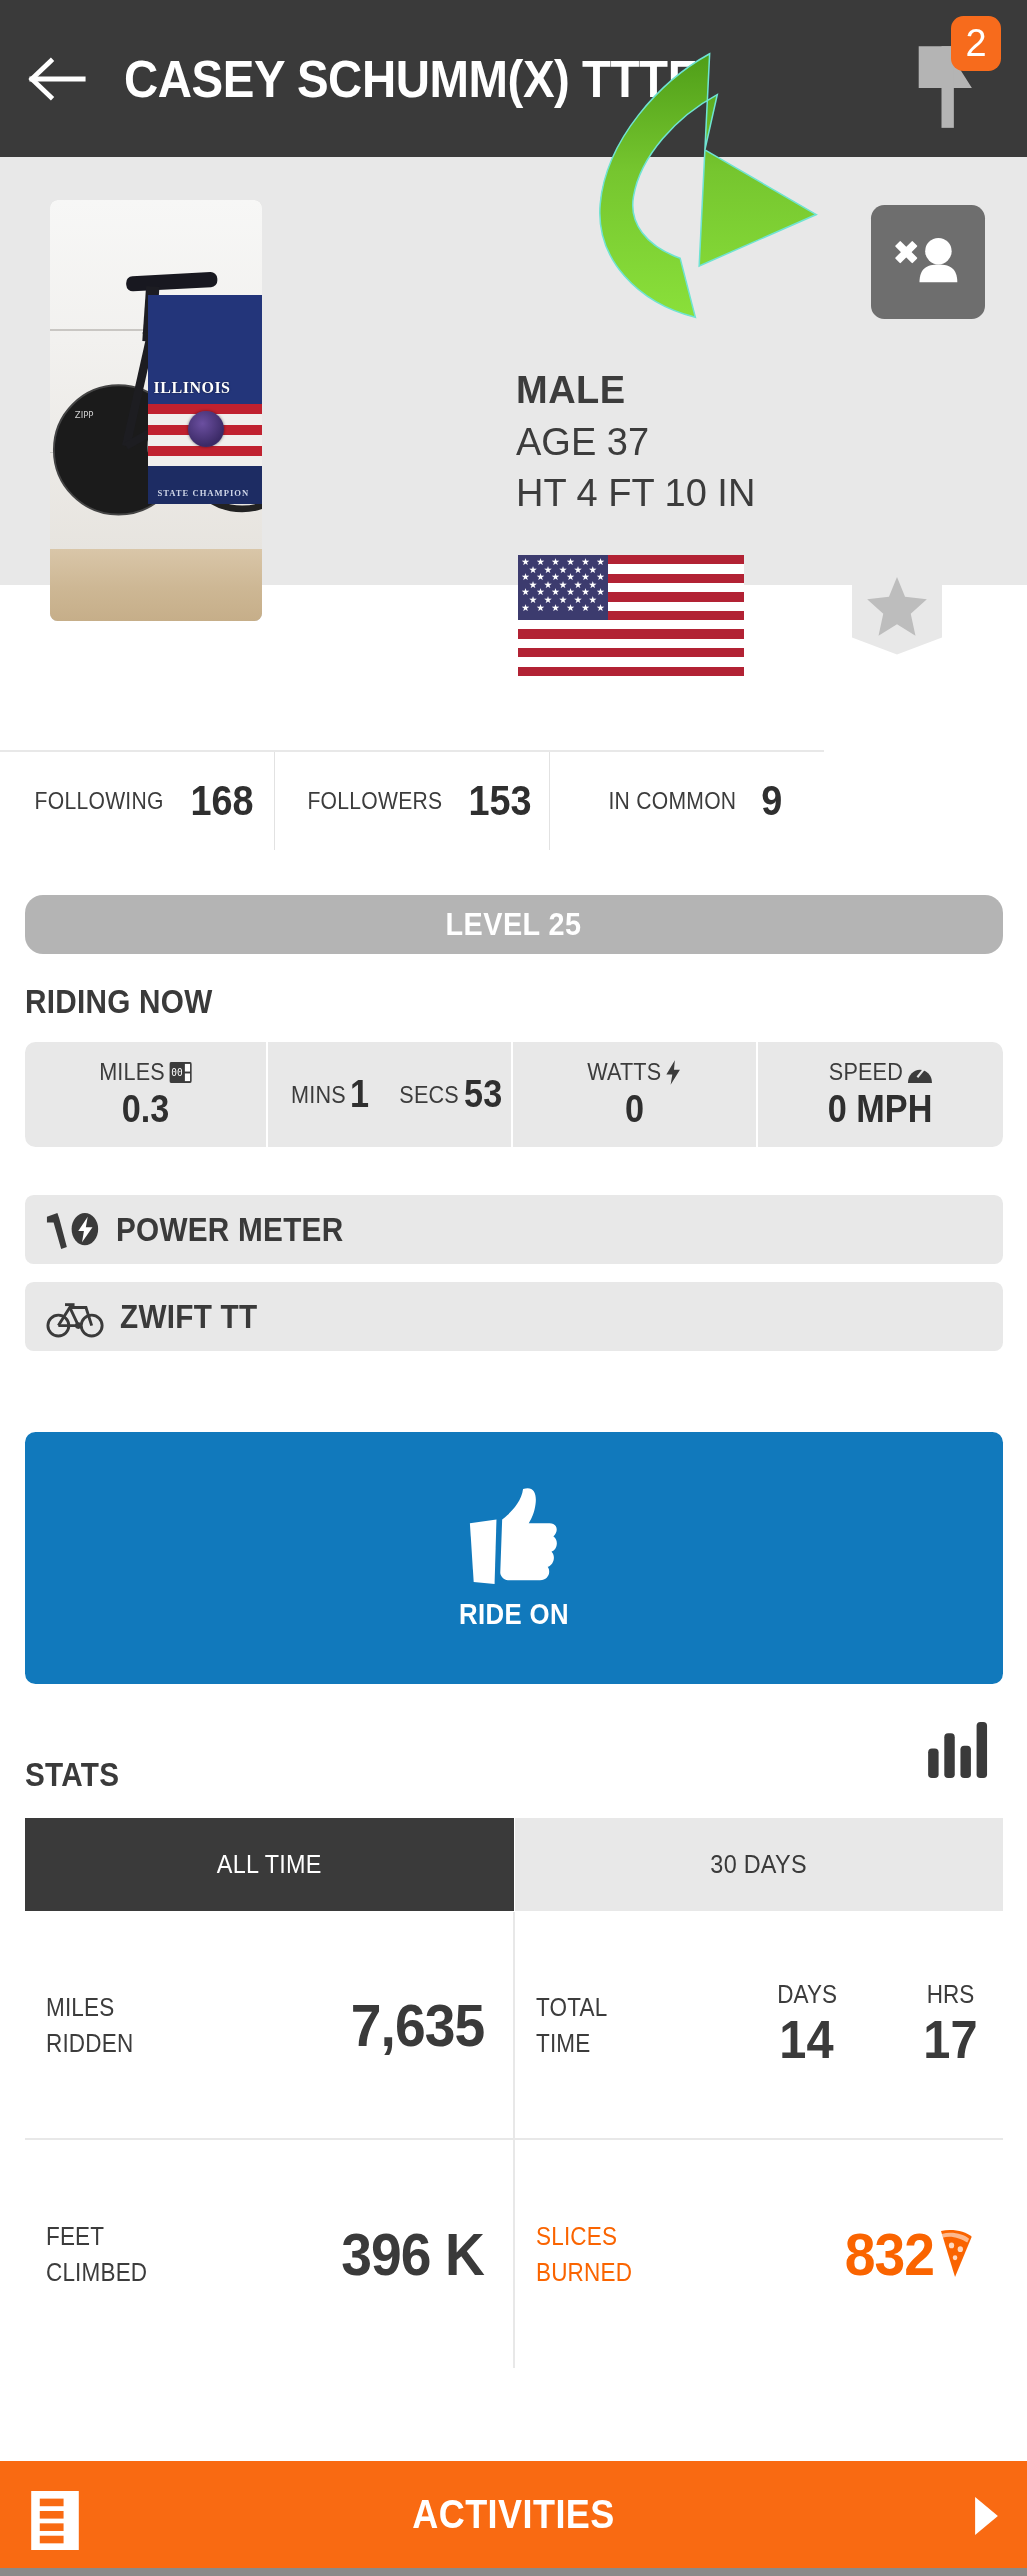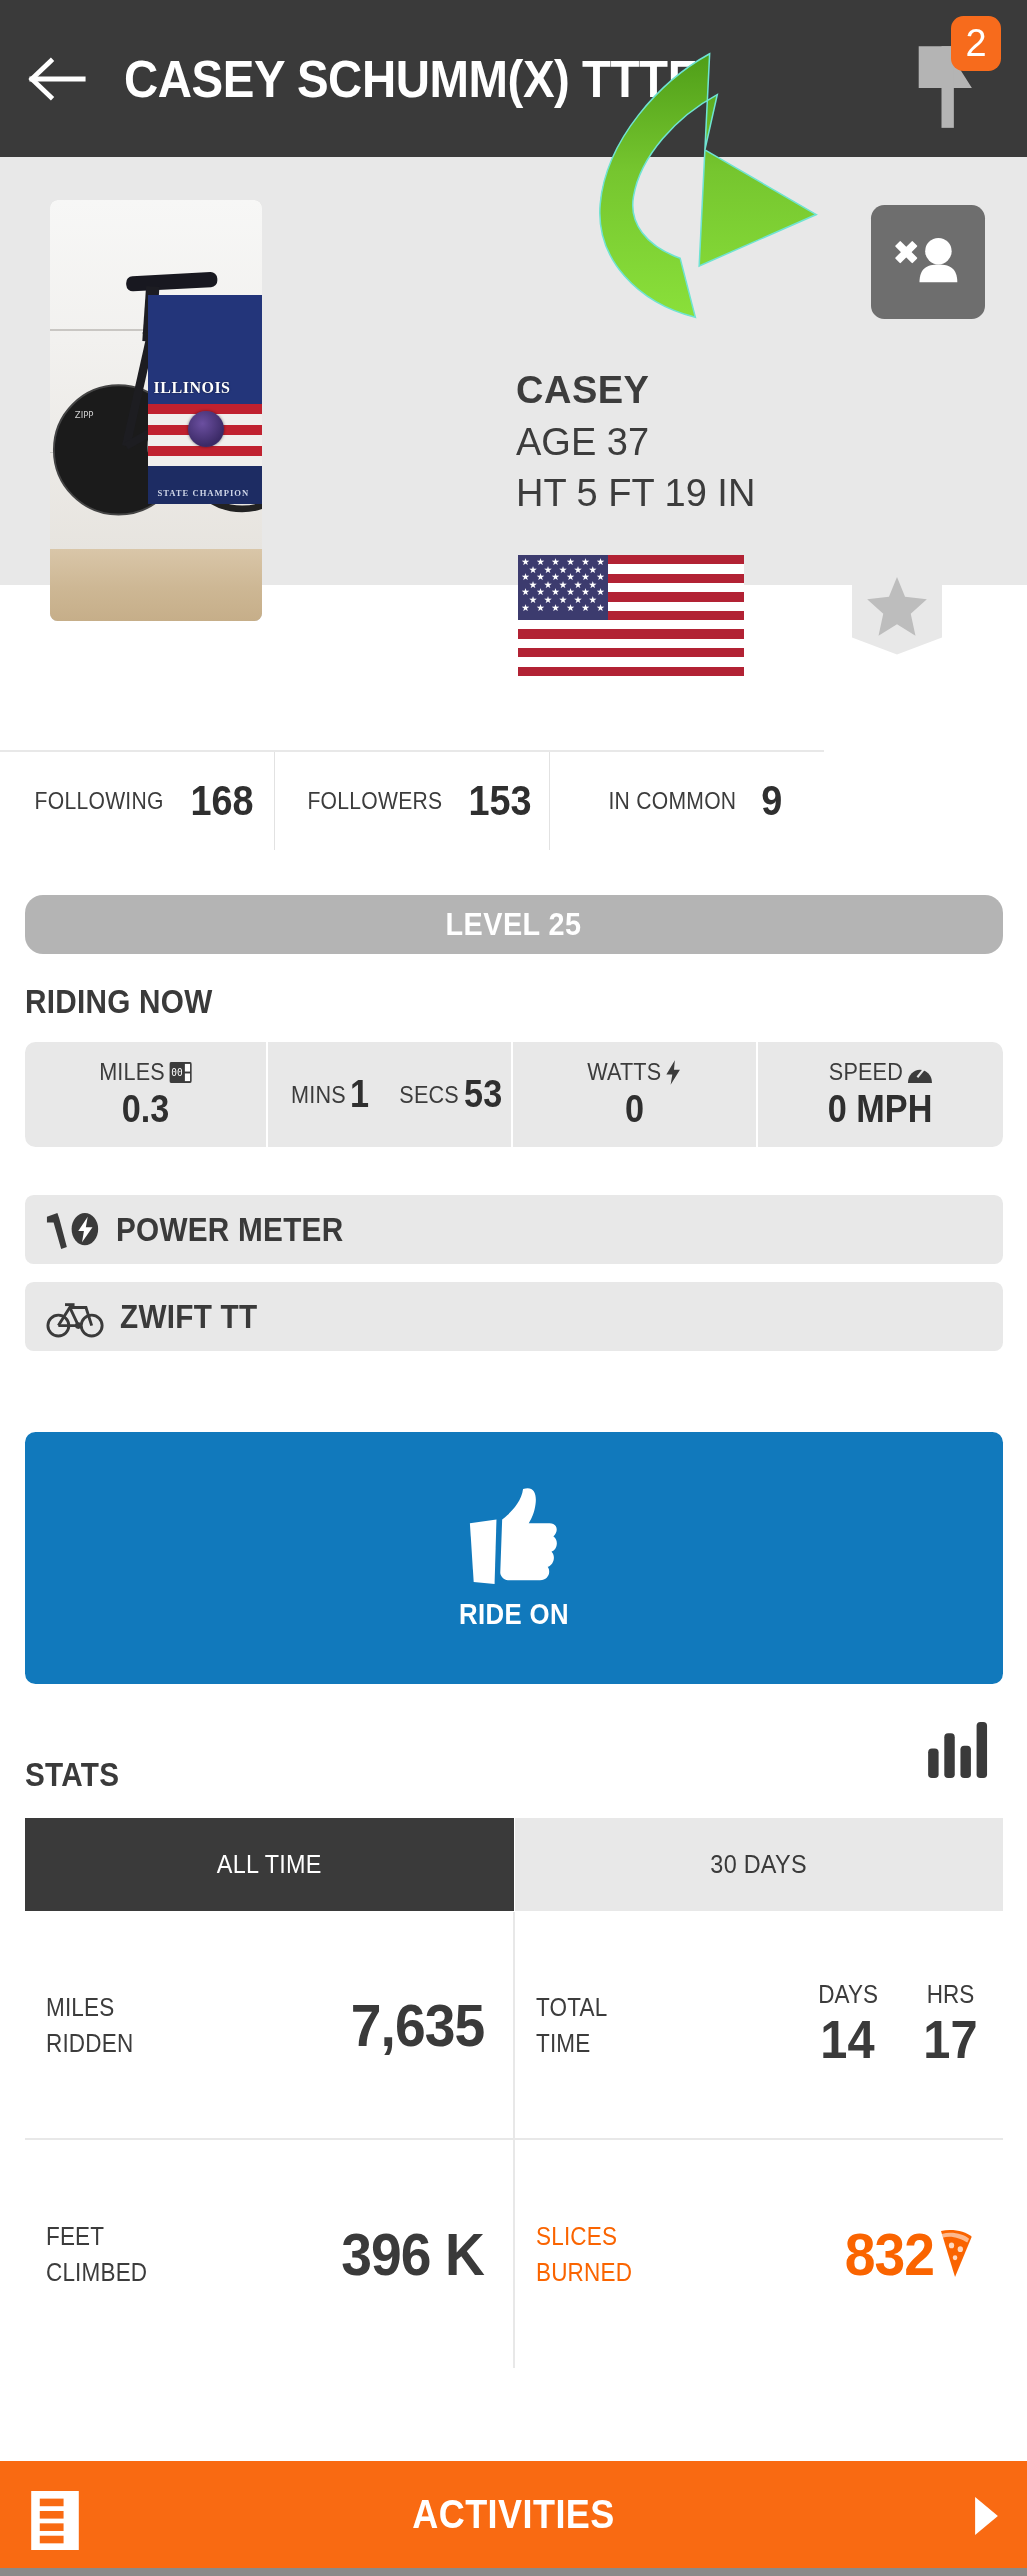--- a/index.html
+++ b/index.html
@@ -440,7 +440,7 @@
   </div>
 
   <div class="profile-meta">
-    <div class="meta-male">CASEY</div>
+    <div class="meta-male">MALE</div>
     <div class="meta-line">
       <span class="lbl">AGE</span>
       <b>37</b>

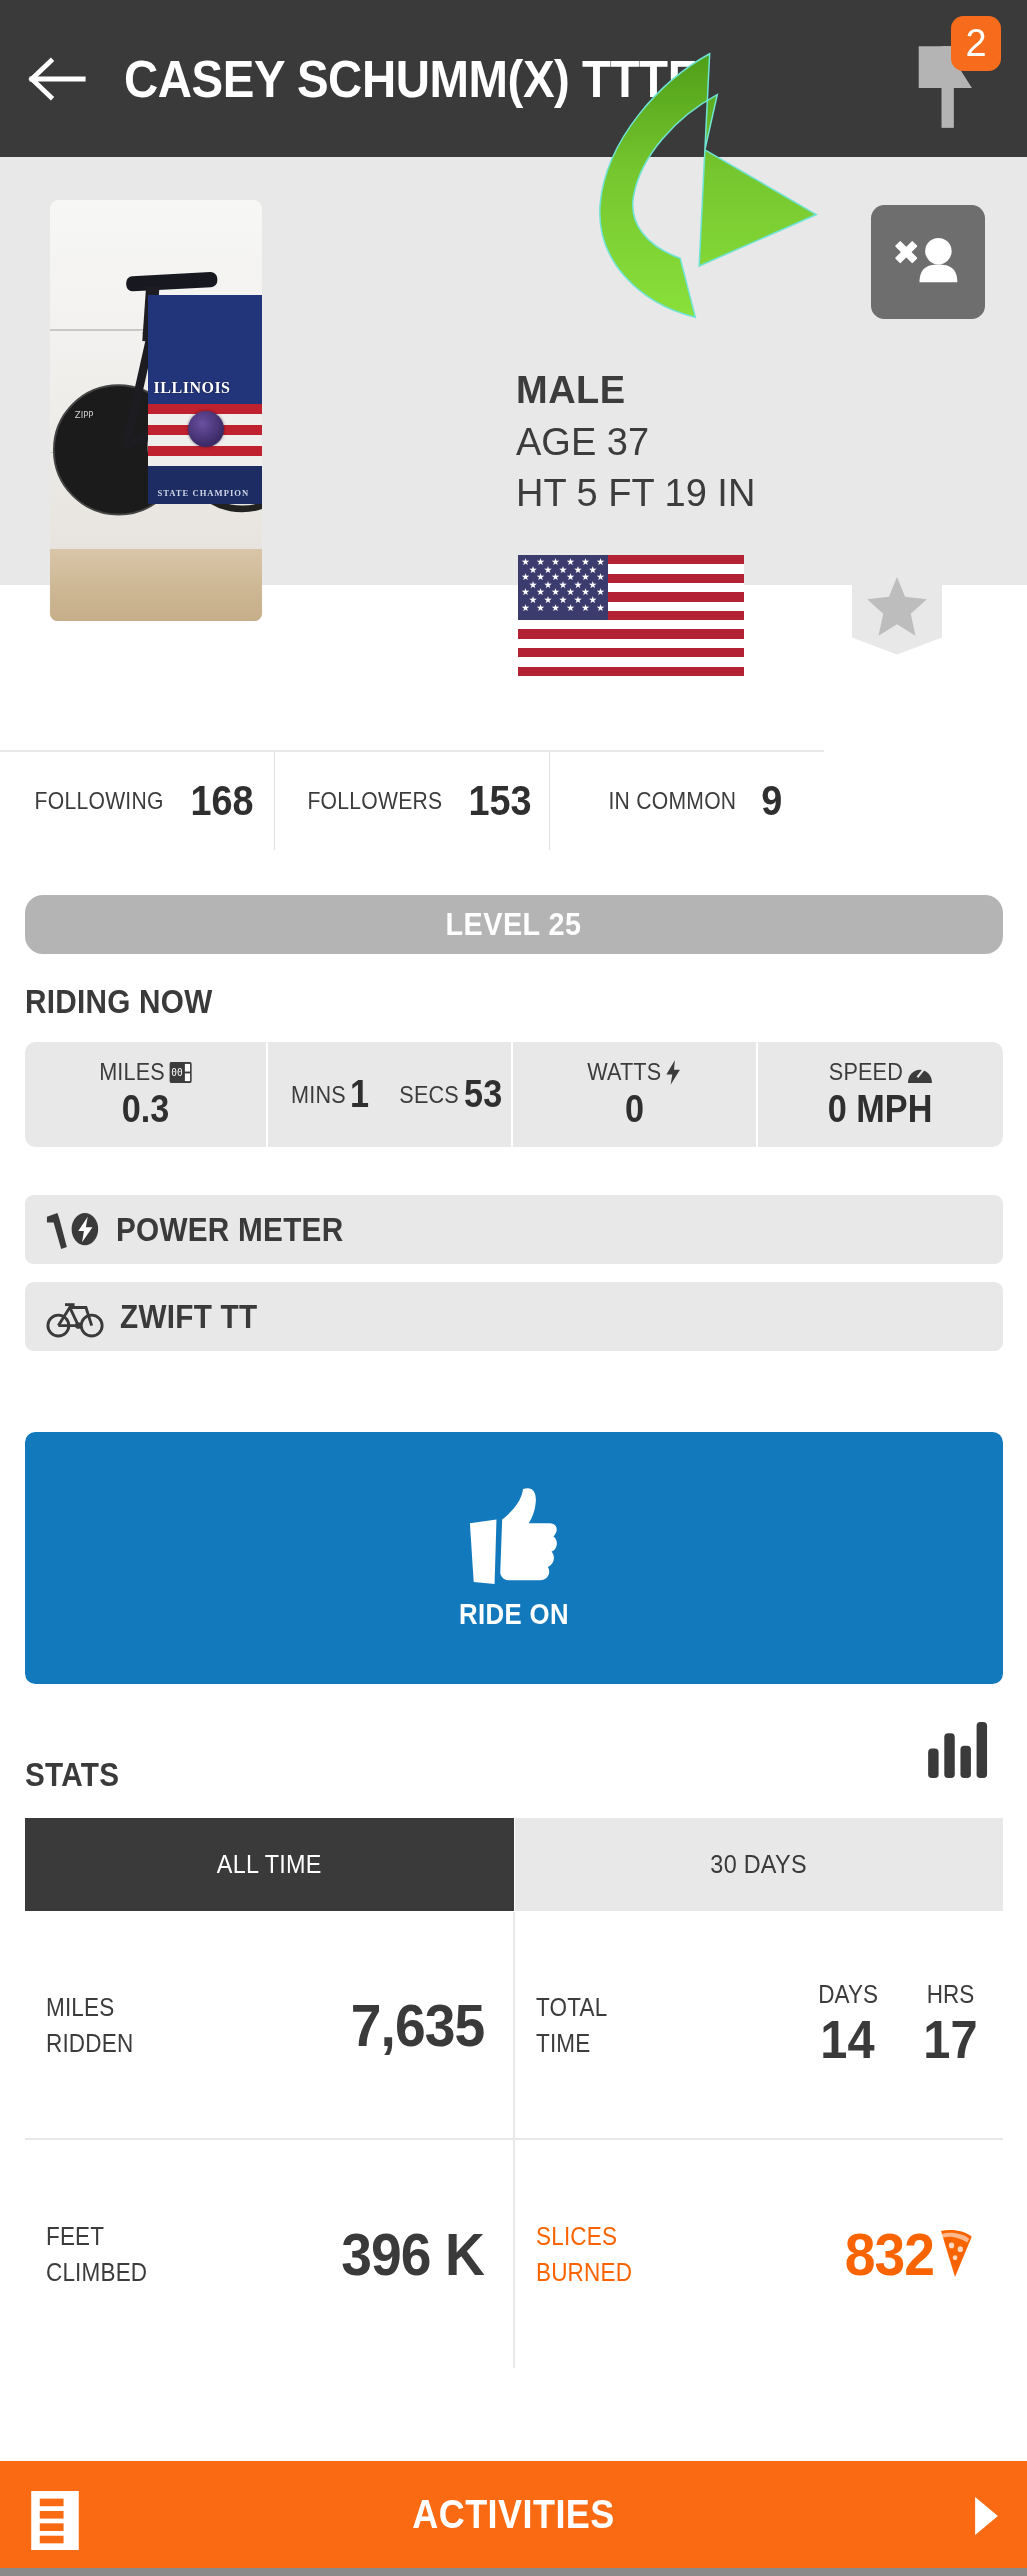--- a/index.html
+++ b/index.html
@@ -447,7 +447,7 @@
     </div>
     <div class="meta-line">
       <span class="lbl">HT</span>
-      <b>5 FT 19 IN</b>
+      <b>4 FT 10 IN</b>
     </div>
   </div>
 

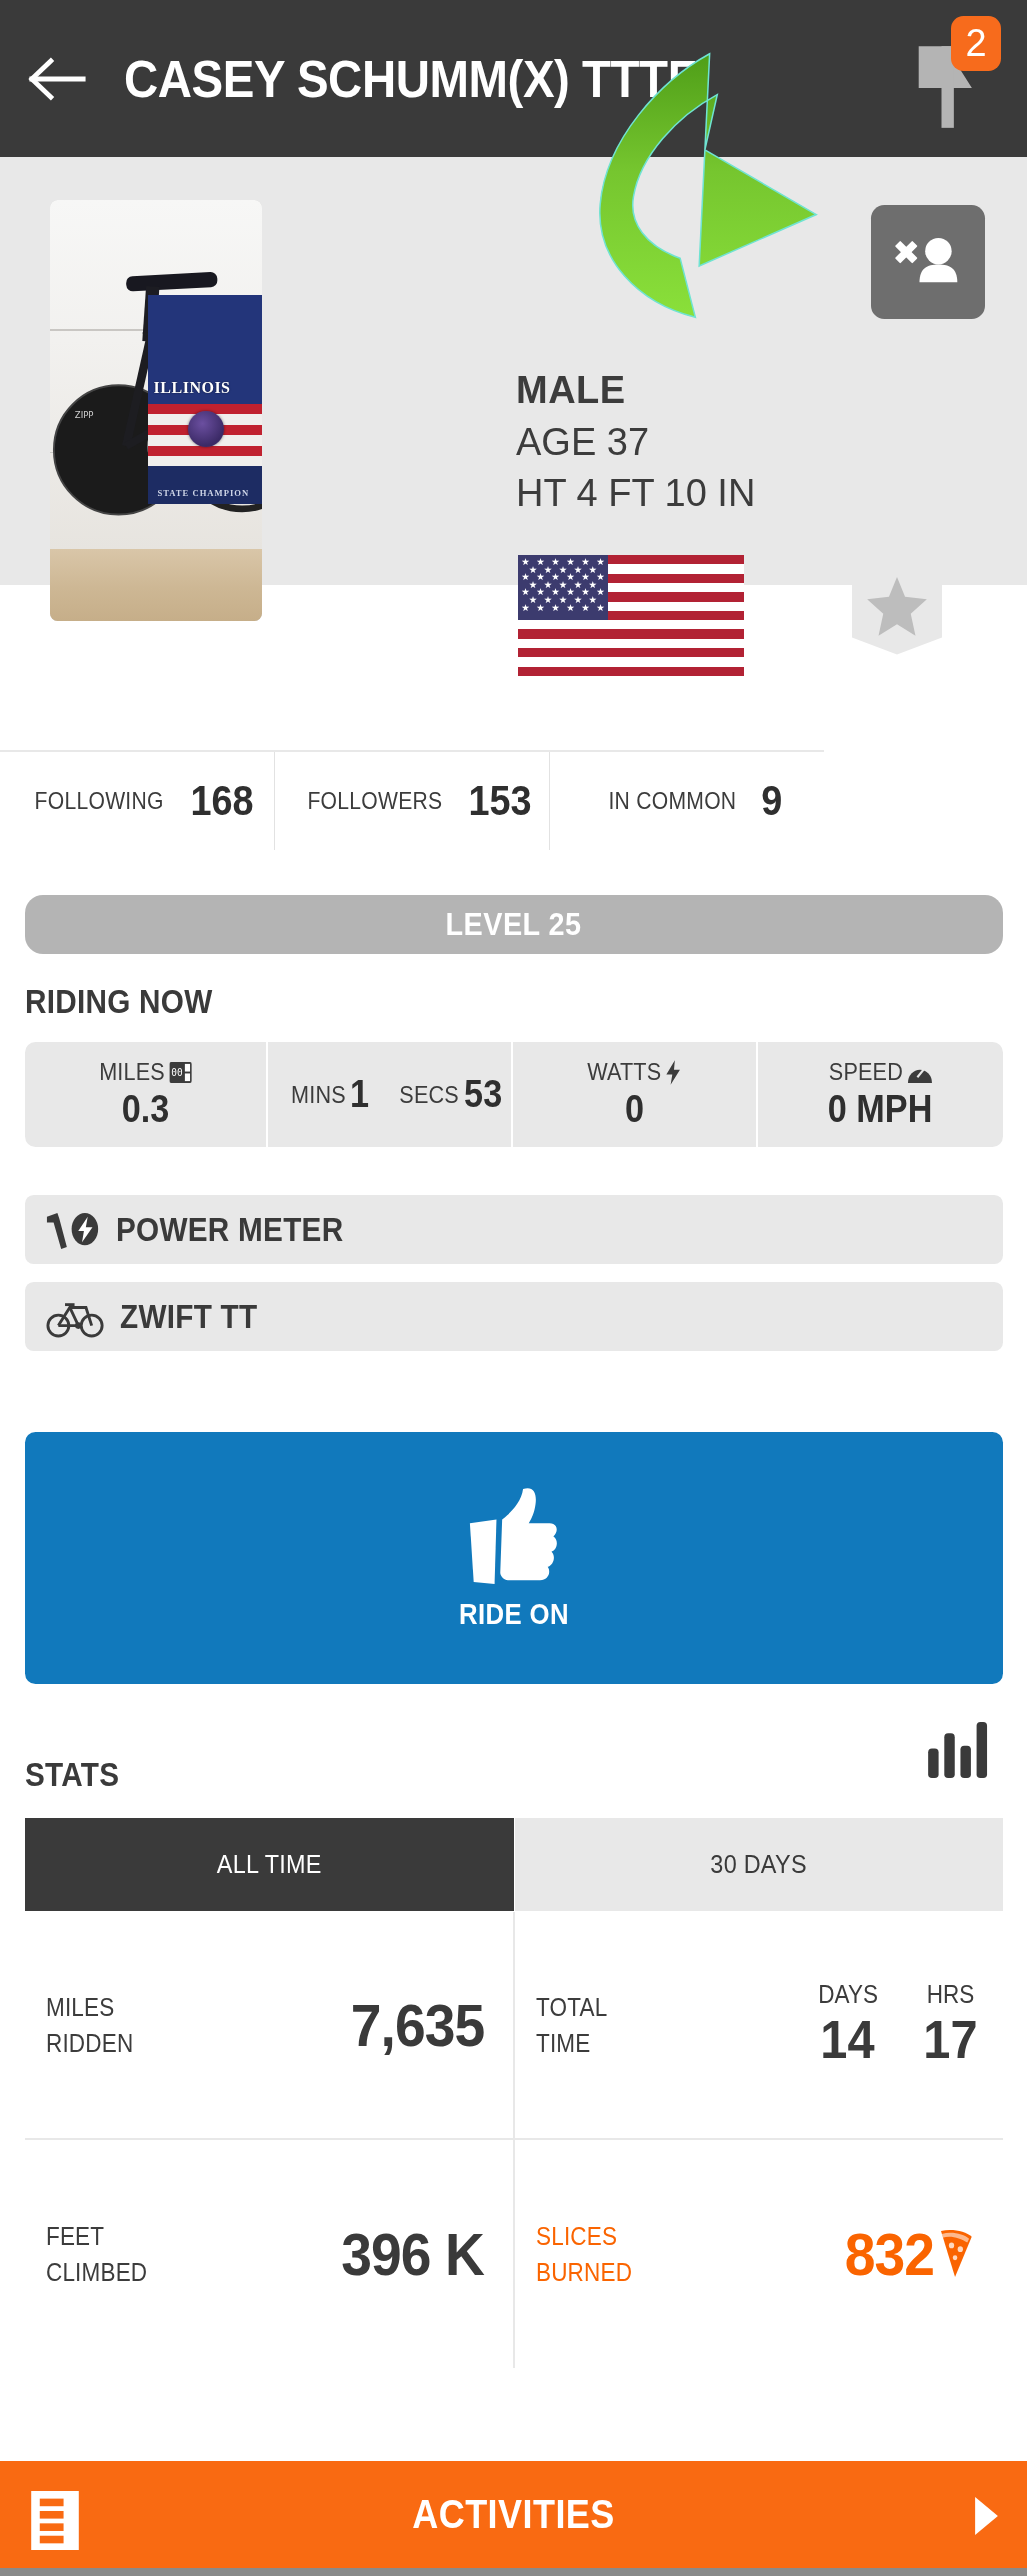--- a/index.html
+++ b/index.html
@@ -323,7 +323,7 @@
   }
   .stat-value.orange { color: #FA6400; display: flex; align-items: center; gap: 1.9px; }
   .time-group { display: flex; gap: 40px; }
-  .time-item { display: flex; flex-direction: column; align-items: center; }
+  .time-item { display: flex; flex-direction: column; align-items: center; margin-left: 41px; }
   .time-label { font-size: 25px; color: #3c3c3c; transform: scaleX(.9); }
   .time-value { font-size: 53px; font-weight: bold; color: #3a3a3a; transform: scaleX(.92); }
 

